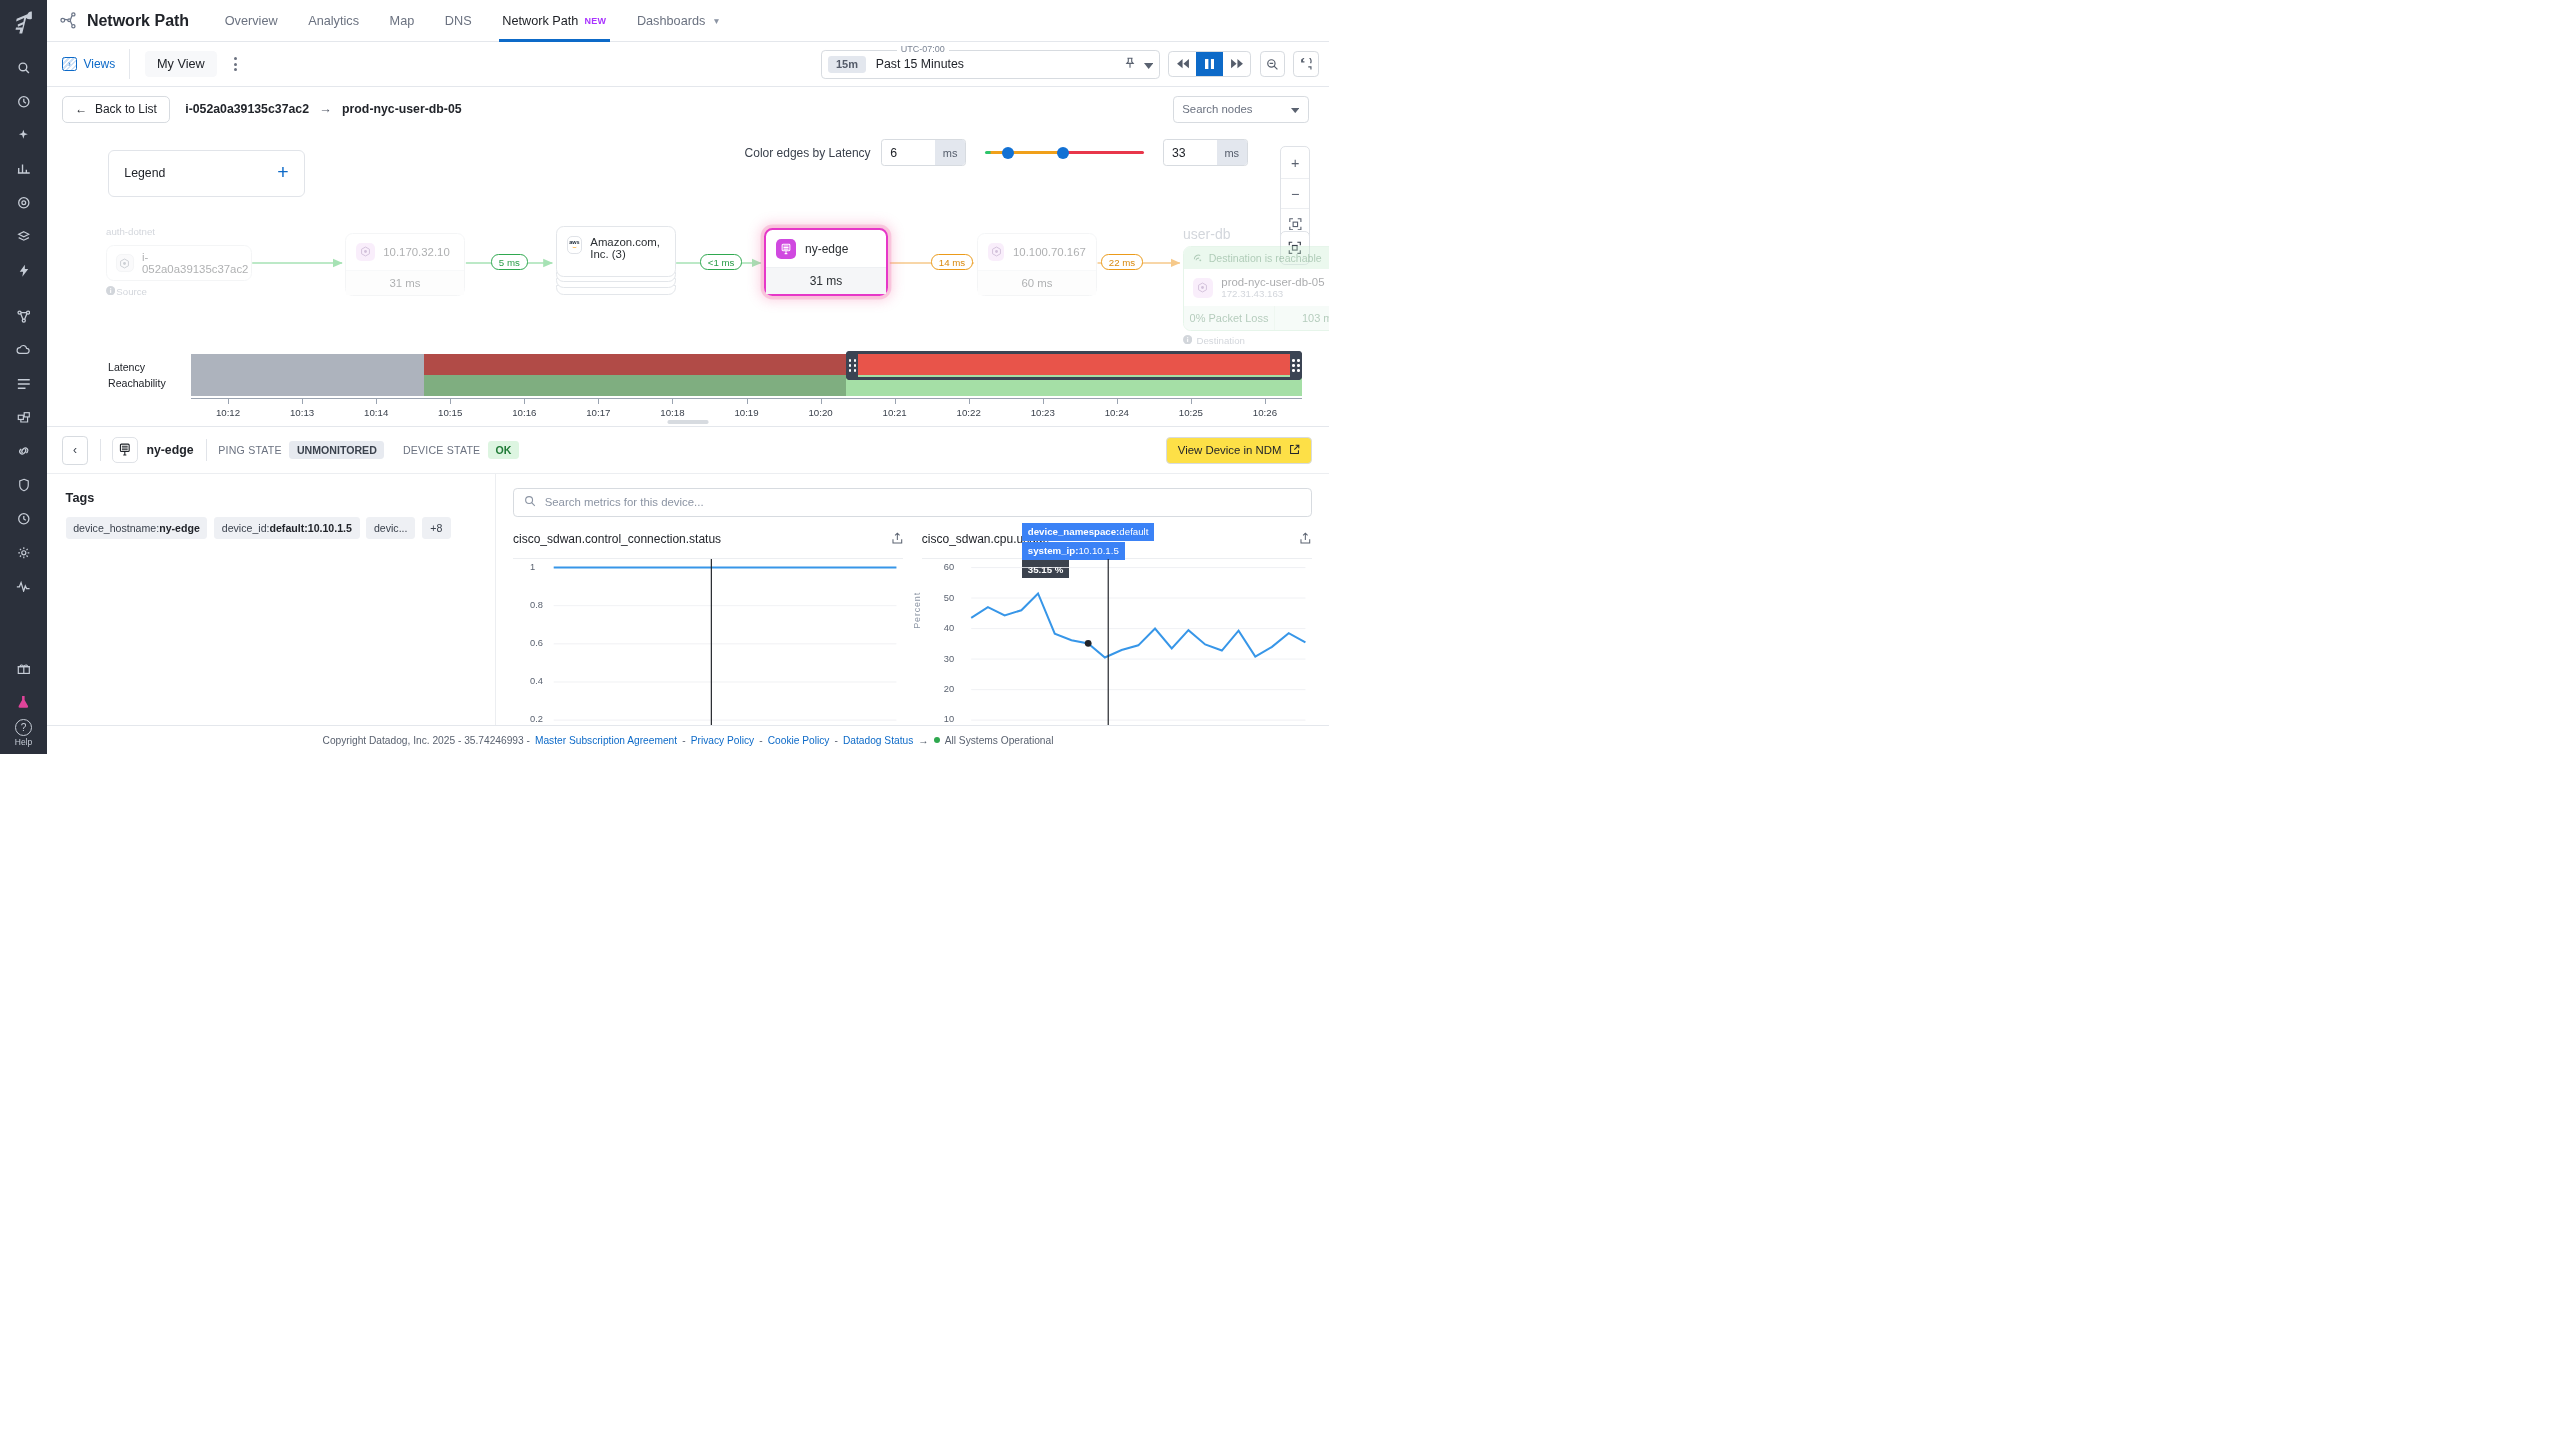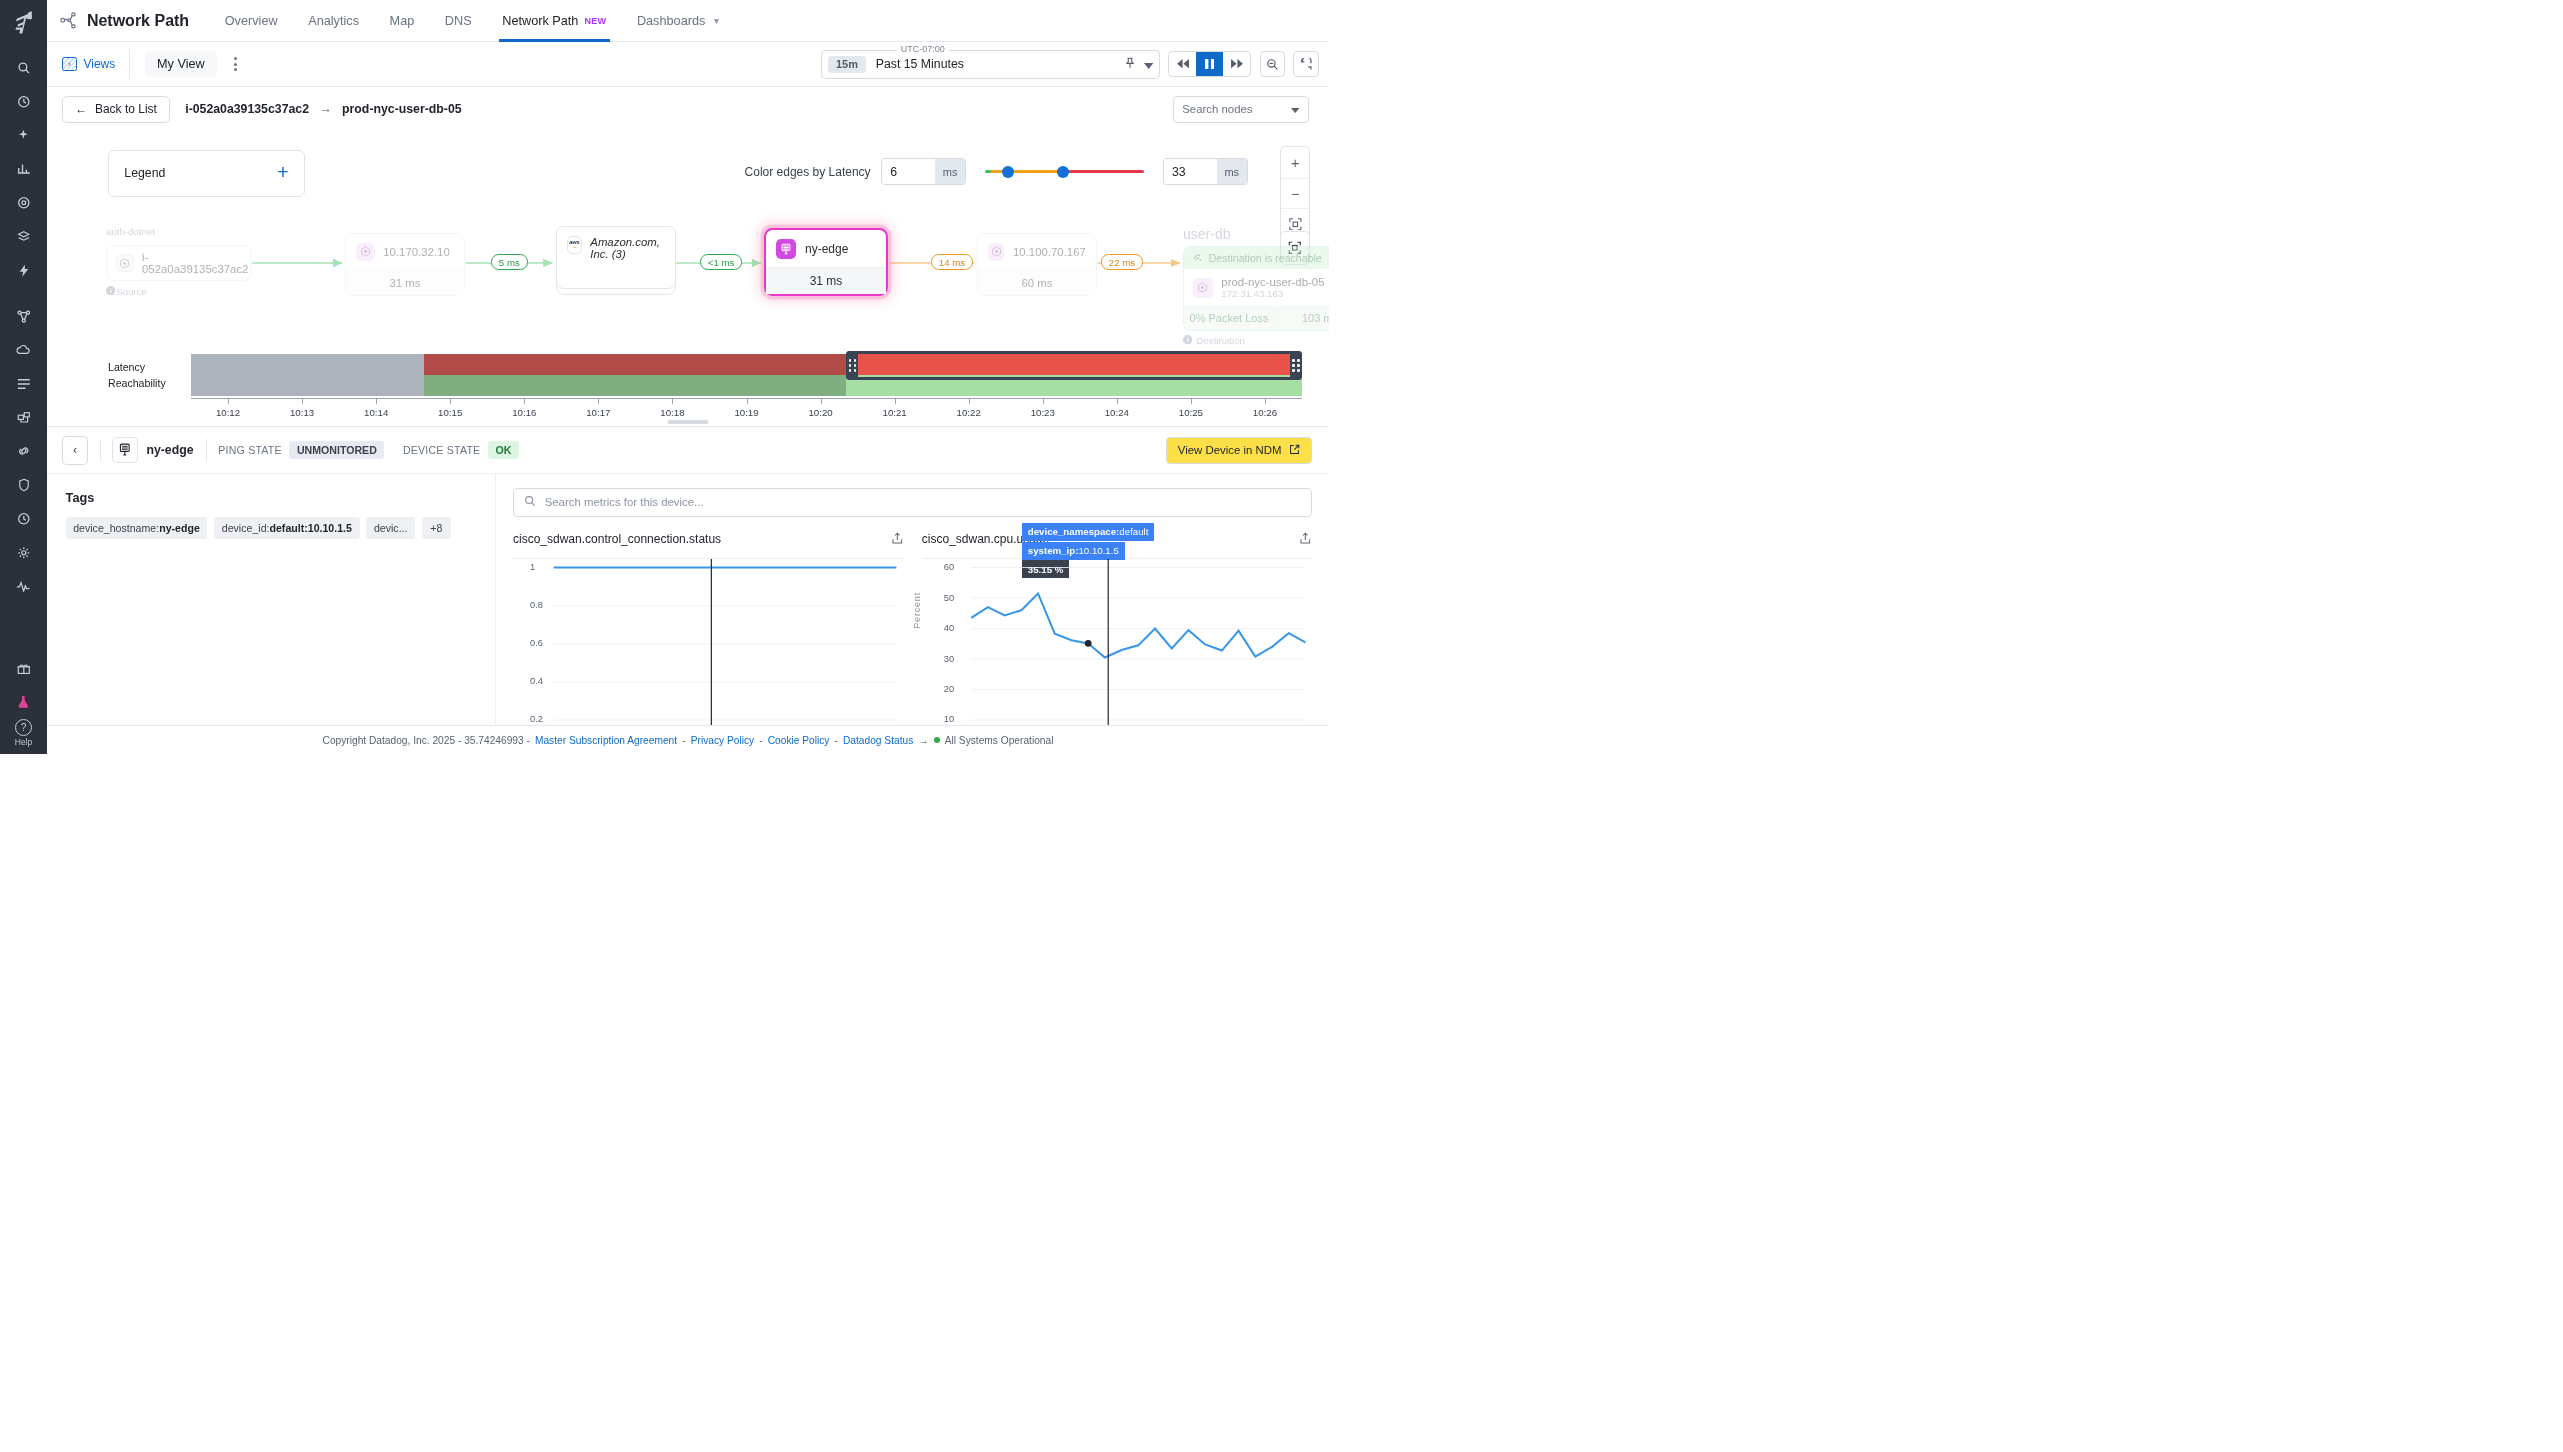--- a/index.html
+++ b/index.html
@@ -126,7 +126,7 @@
   }
   .legend .plus { color:#0d6ac8; font-size: 19.5px; font-weight: 400; line-height:1; }
 
-  .latctl { position:absolute; right: 81px; top: 27px; display:flex; align-items:center; gap: 0; }
+  .latctl { position:absolute; right: 81px; top: 8px; display:flex; align-items:center; gap: 0; }
   .latctl-label { font-size: 12px; color:#3b424d; margin-right: 10.2px; }
   .numbox { display:flex; height:27px; border:0.8px solid #d7dbe0; border-radius:3.4px; overflow:hidden; background:#fff;}
   .numbox .val { width: 53px; display:flex; align-items:center; padding-left:8.5px; font-size:12.3px; color:#21242a; }

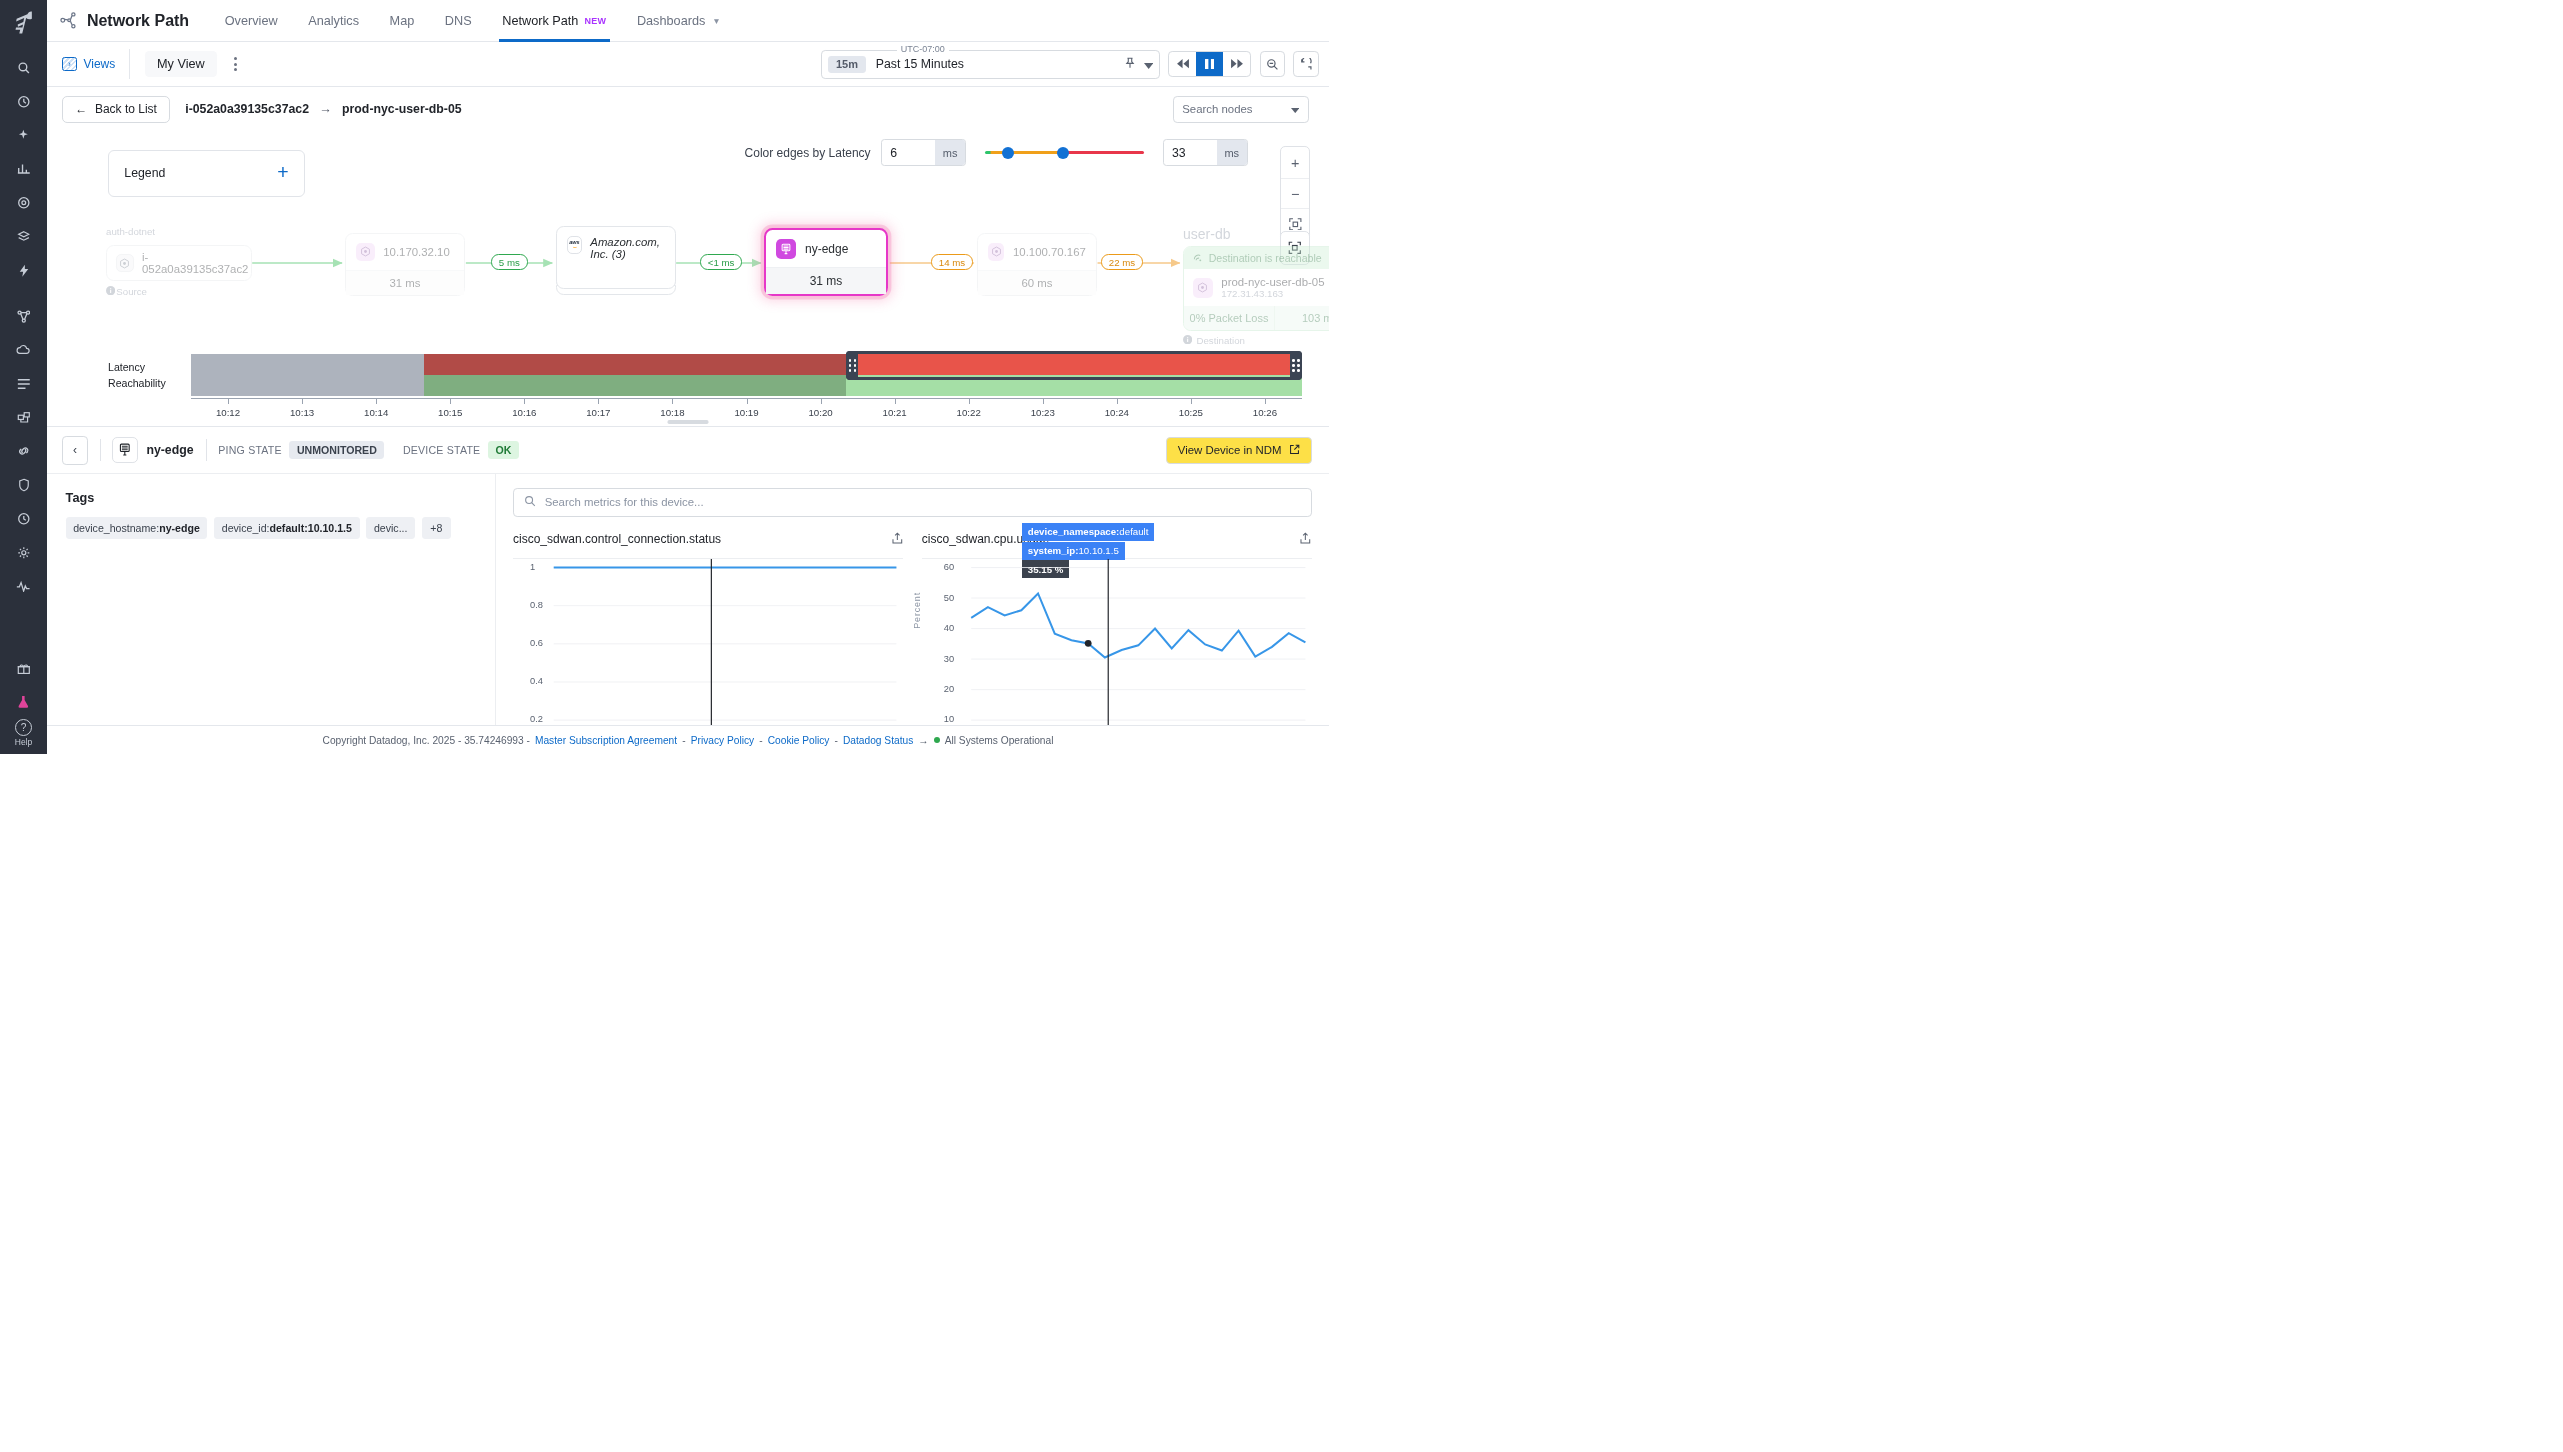--- a/index.html
+++ b/index.html
@@ -156,7 +156,7 @@
 
   .n-hop1 { left: 298px; top: 102px; width: 120px; }
   .n-hop1 .nfoot { background:#fafbfc; }
-  .n-aws  { left: 509px; top: 95px; width: 120px; height: 63px; font-style: italic; }
+  .n-aws  { left: 509px; top: 95px; width: 120px; height: 51px; }
   .n-aws-stack { position:absolute; left:509px; width:120px; border:0.8px solid #e3e6ea; border-bottom-left-radius:7.6px; border-bottom-right-radius:7.6px; background:#fff; height: 10.2px;}
   .n-edge { left: 717px; top: 97px; width: 124px; border: 2.1px solid #e637c8; border-radius: 8.5px;
             box-shadow: 0 0 0 3.4px rgba(243,124,180,.30), 0 0 12px 4.2px rgba(243,90,150,.25); background:#fff; }

